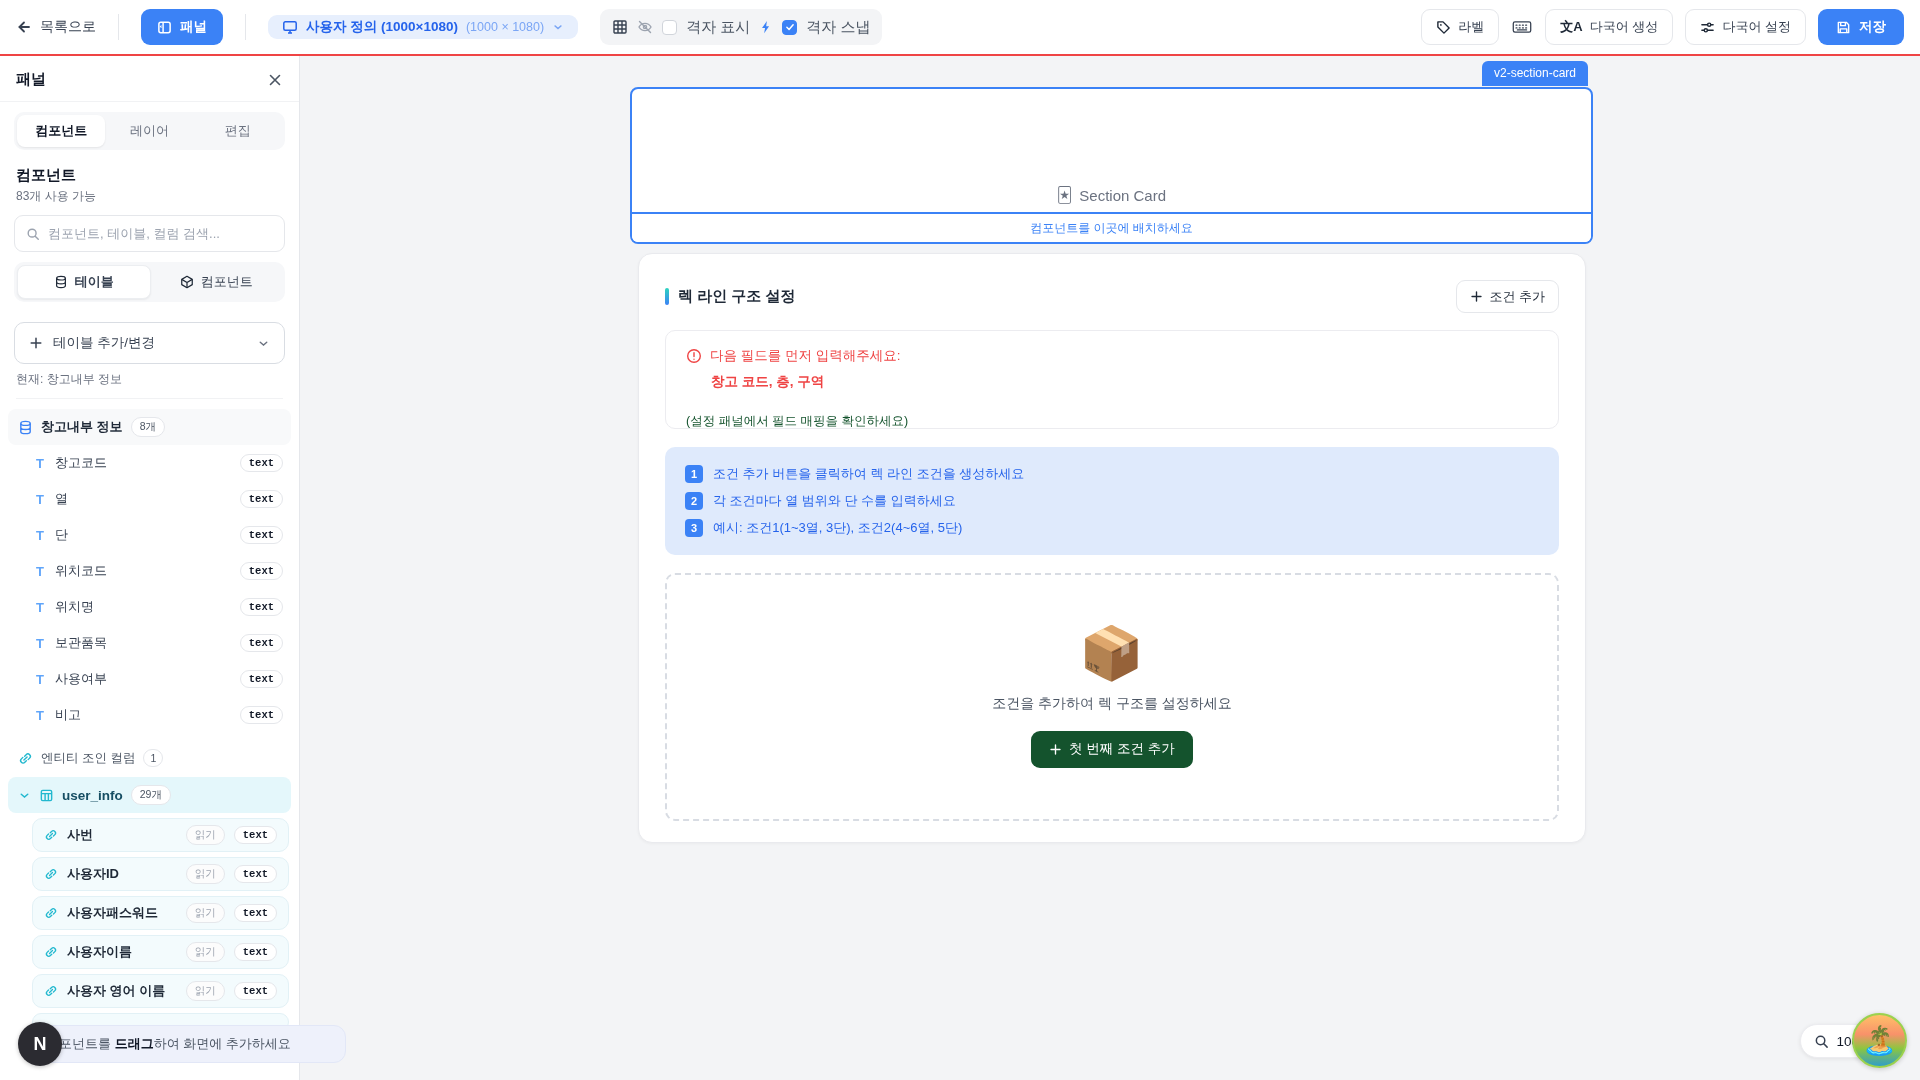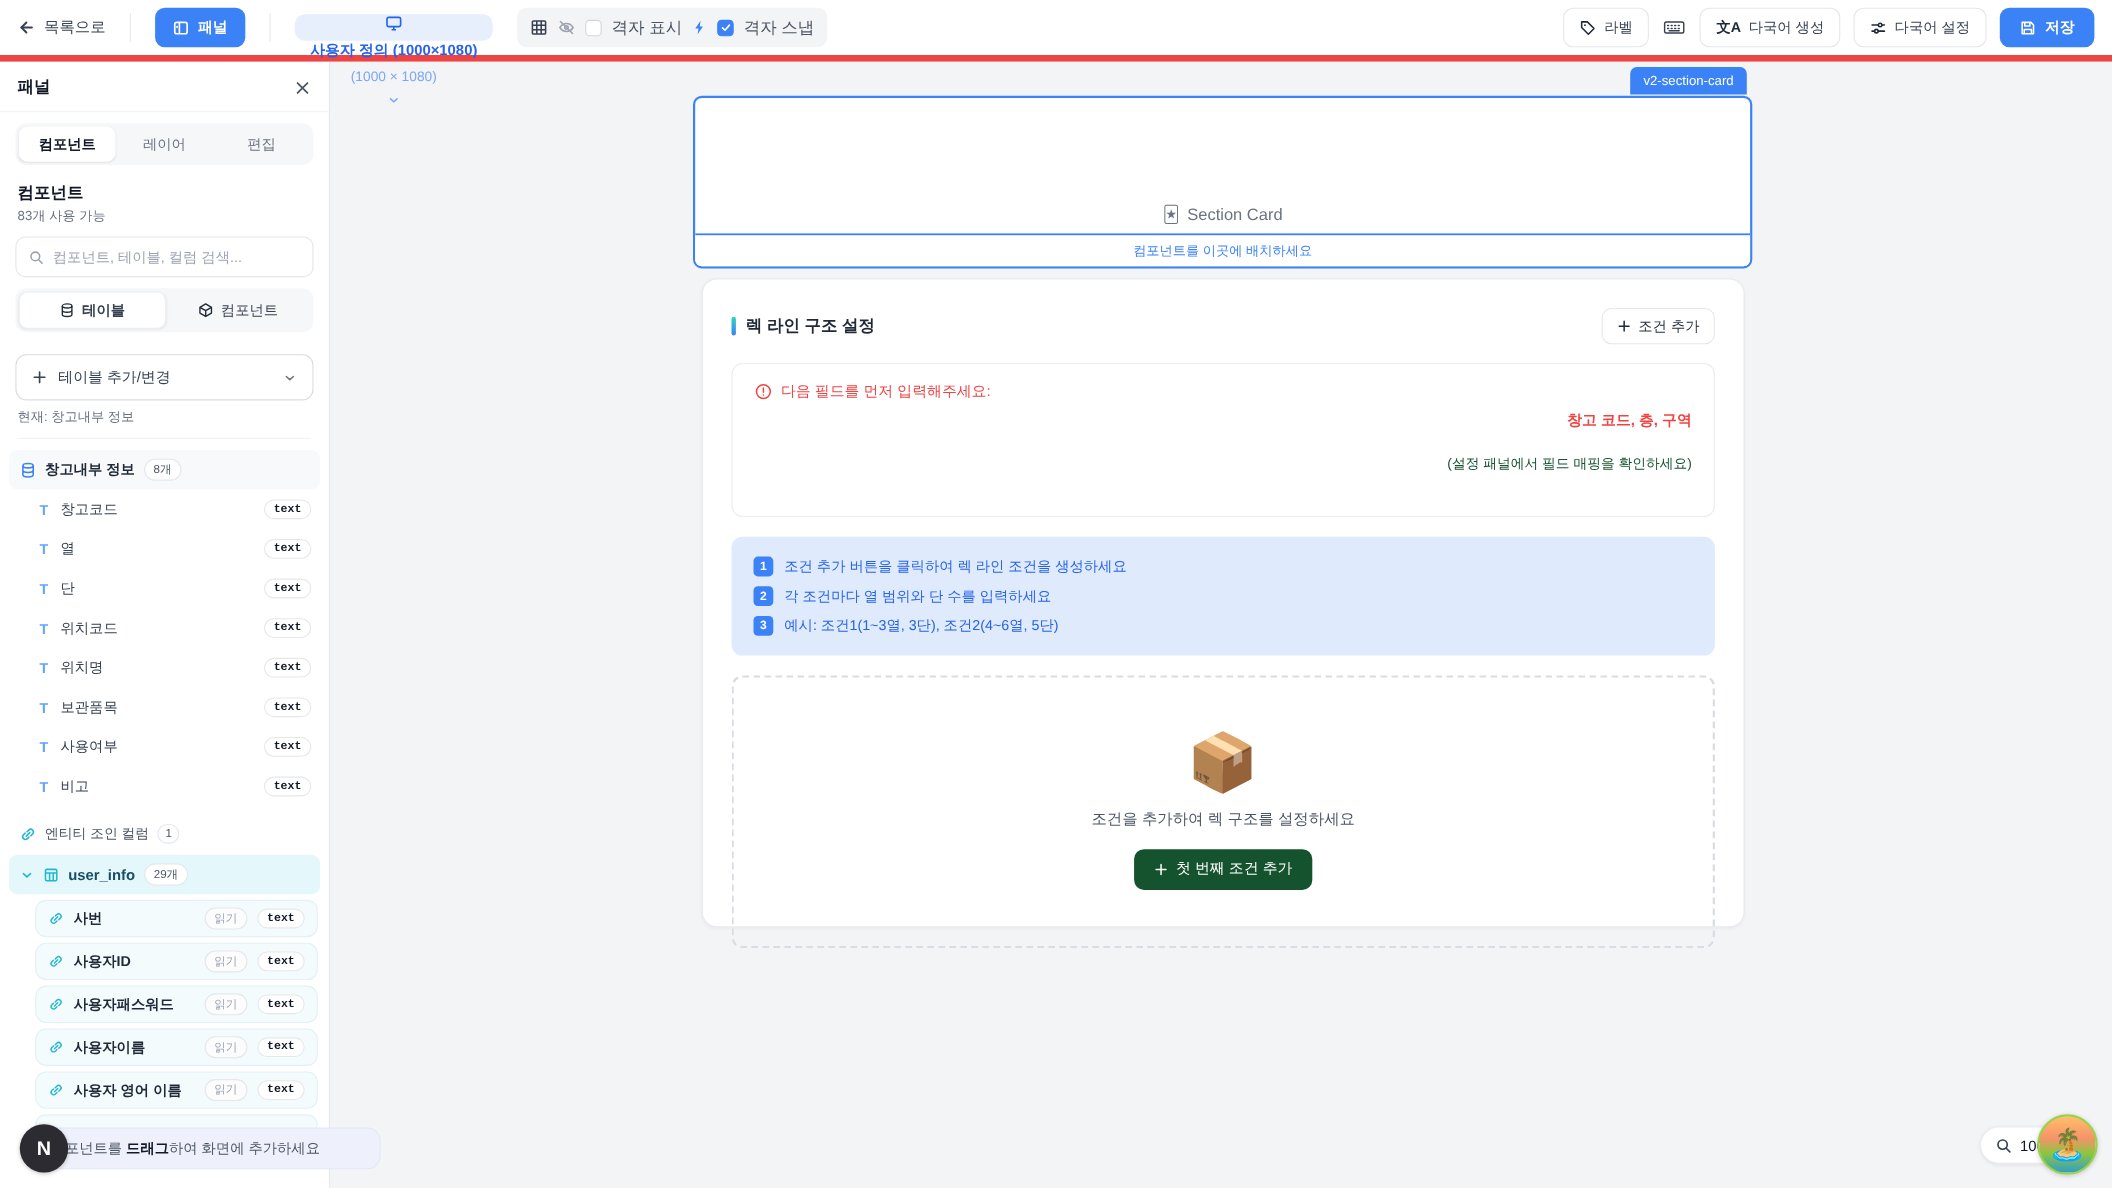--- a/index.html
+++ b/index.html
@@ -10,7 +10,7 @@
   svg { display:block; }
 
   
-  .hdr { height:56px; background:#fff; border-bottom:6px solid #ef4444; display:flex; align-items:center; padding:0 16px; gap:22px; flex:0 0 56px; position:relative; z-index:5; }
+  .hdr { height:56px; background:#fff; border-bottom:2px solid #ef4444; display:flex; align-items:center; padding:0 16px; gap:22px; flex:0 0 56px; position:relative; z-index:5; }
   .hdr .back { display:flex; align-items:center; gap:8px; font-size:14px; color:#374151; cursor:pointer; }
   .vdiv { width:1px; height:26px; background:#e5e7eb; }
   .btn-panel { display:flex; align-items:center; gap:8px; background:#3b82f6; color:#fff; font-size:13.5px; font-weight:600; border:none; border-radius:9px; height:36px; padding:0 16px; cursor:pointer; }

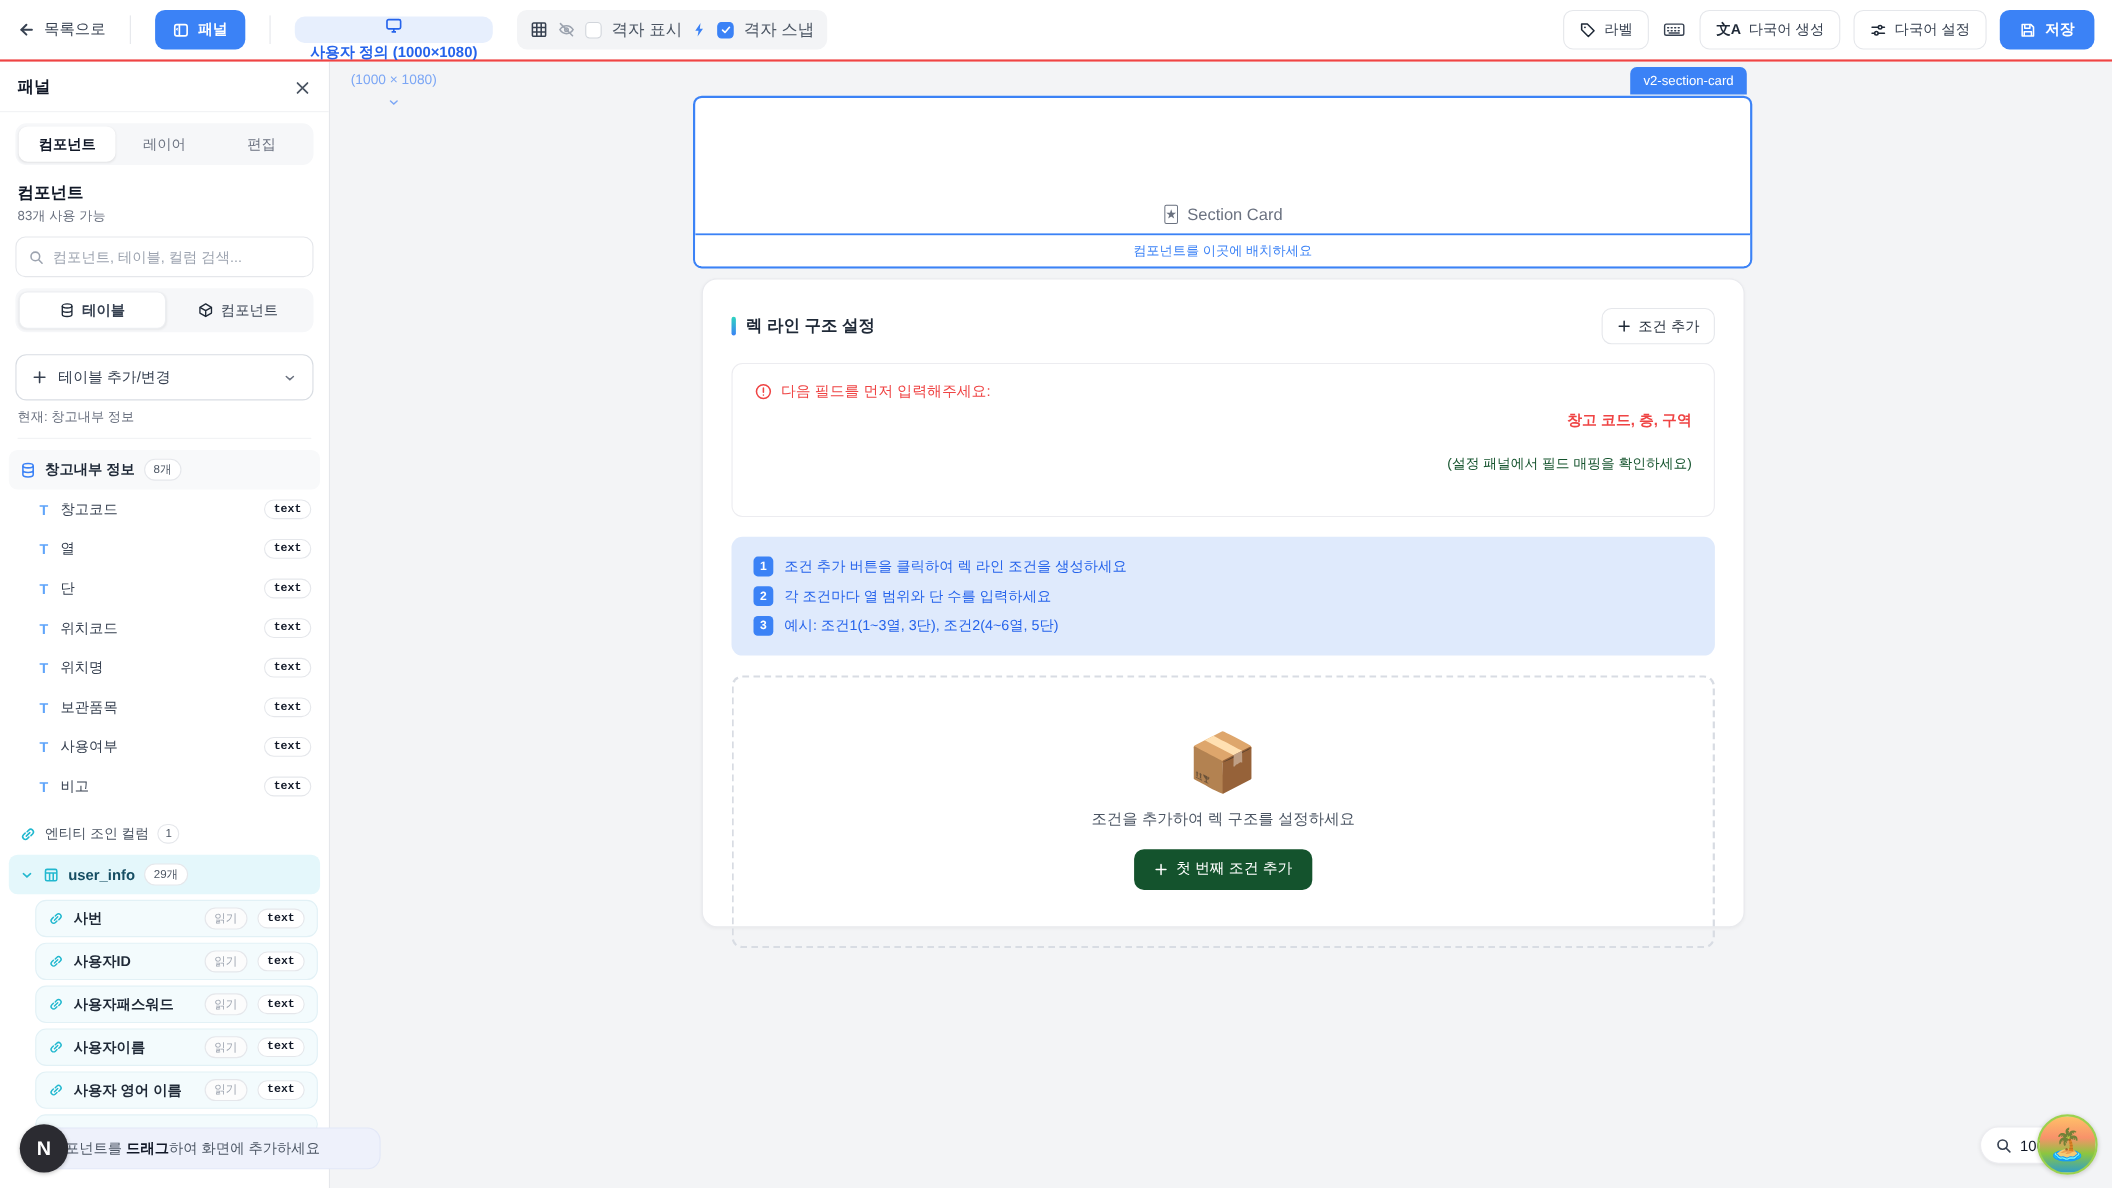--- a/index.html
+++ b/index.html
@@ -17,7 +17,7 @@
   .titleblock { display:flex; flex-direction:column; justify-content:center; gap:2px; }
   .titleblock .t { font-size:17px; font-weight:700; color:#111827; letter-spacing:-0.2px; }
   .titleblock .s { display:flex; align-items:center; gap:5px; font-size:12px; color:#6b7280; }
-  .viewport-pill { display:flex; align-items:center; gap:8px; background:#e7effd; border-radius:9px; height:24px; padding:0 14px; cursor:pointer;flex-direction:column; }
+  .viewport-pill { display:flex; align-items:center; gap:8px; background:#e7effd; border-radius:9px; height:24px; padding:0 14px; cursor:pointer; }
   .viewport-pill .v1 { font-size:13.5px; font-weight:600; color:#2563eb; }
   .viewport-pill .v2 { font-size:12.5px; color:#7ba6f5; }
   .gridgrp { display:flex; align-items:center; gap:9px; background:#f3f4f6; border-radius:9px; height:36px; padding:0 12px; }

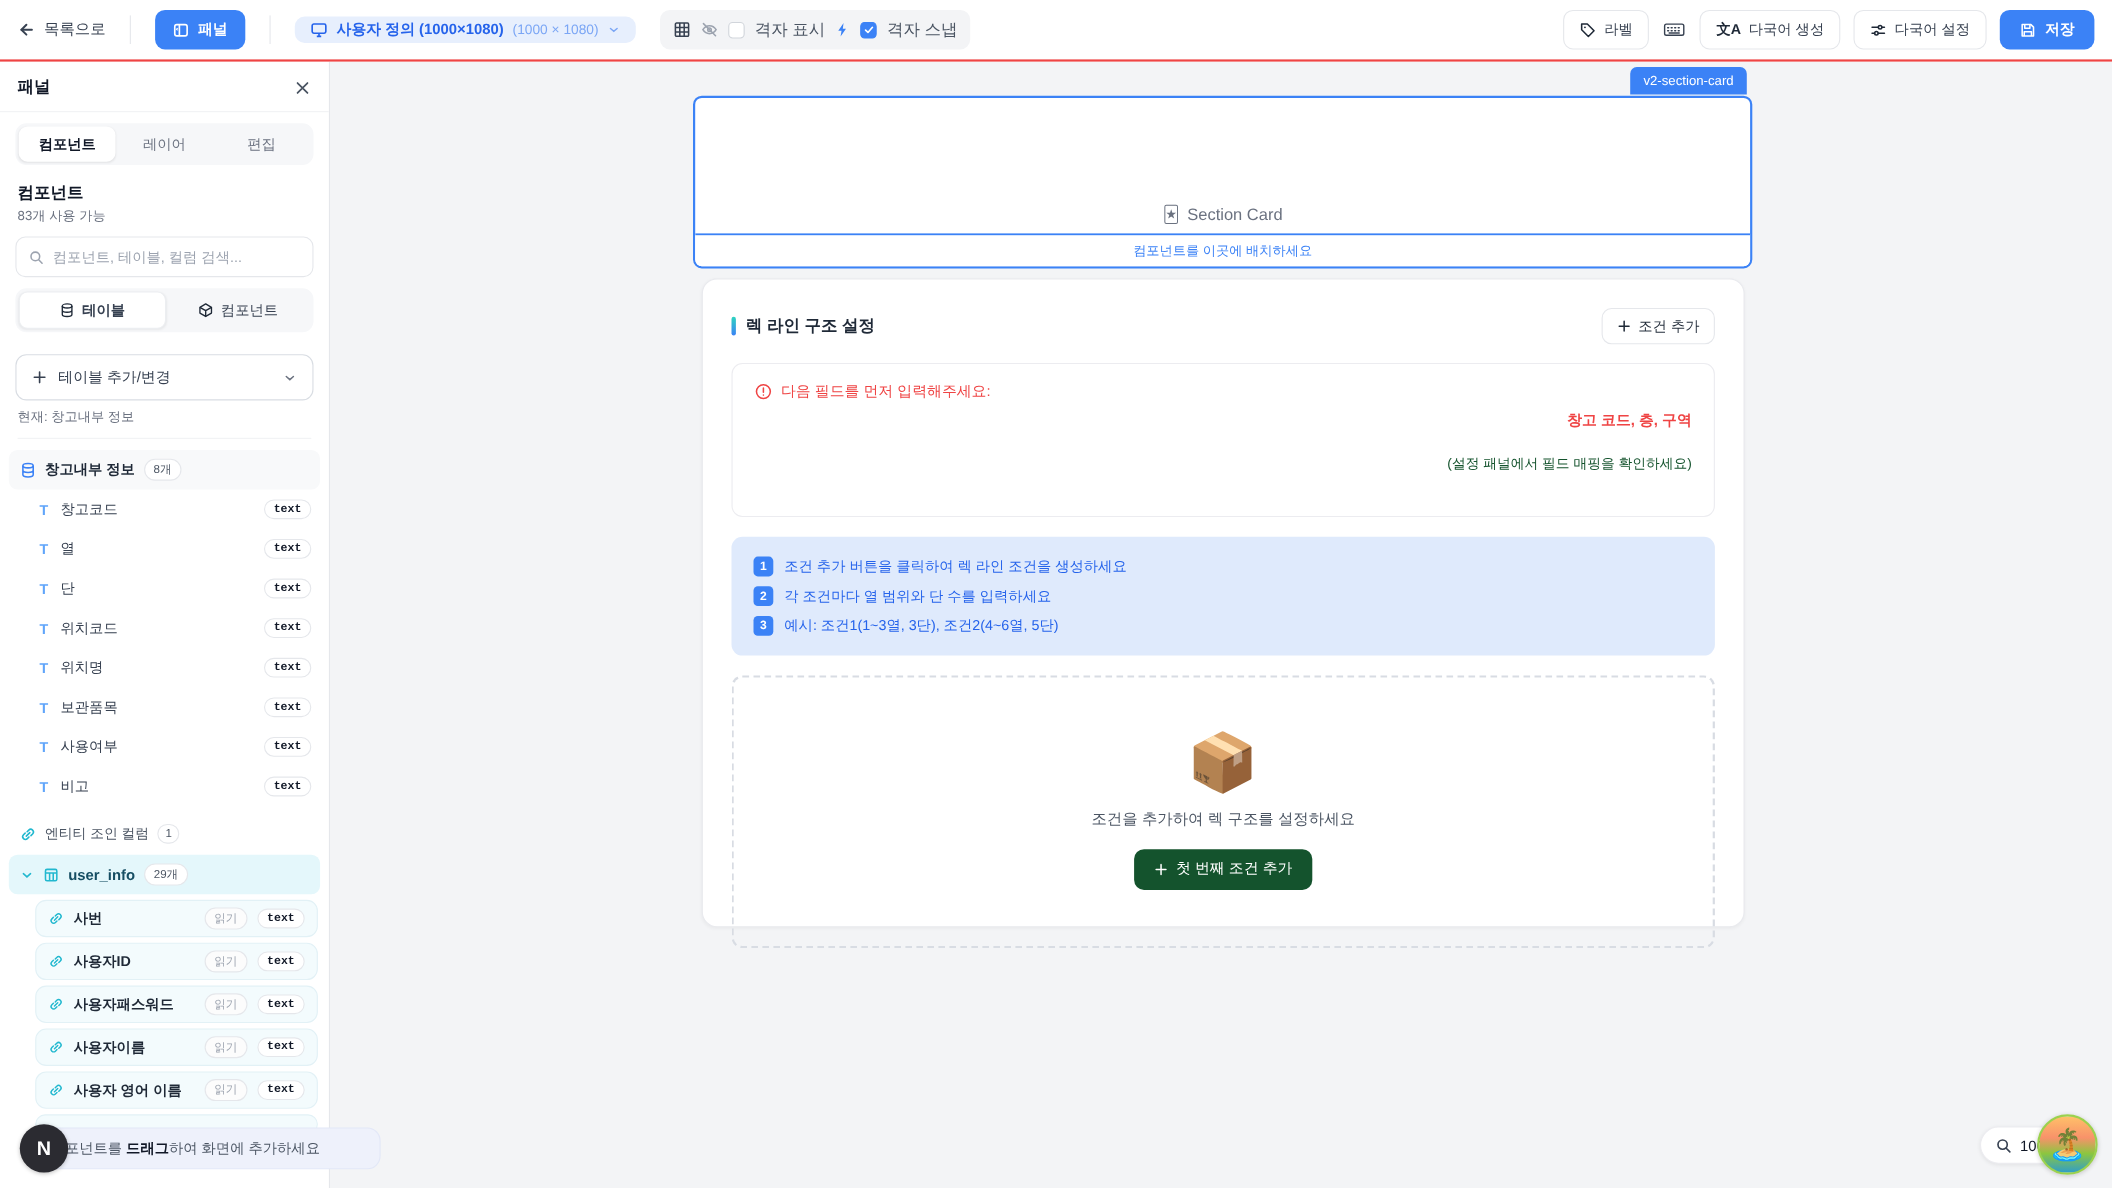--- a/index.html
+++ b/index.html
@@ -83,7 +83,7 @@
   .accent { width:4px; height:17px; border-radius:2px; background:linear-gradient(#2dd4bf,#3b82f6); margin-right:9px; }
   .m-title { font-size:15px; font-weight:700; color:#1f2937; }
   .btn-add { margin-left:auto; display:flex; align-items:center; gap:6px; background:#fff; border:1px solid #e5e7eb; border-radius:9px; height:33px; padding:0 13px; font-size:13px; color:#1f2937; cursor:pointer; }
-  .warnbox { margin-top:17px; border:1px solid #ececf0; border-radius:10px; padding:16px 20px 14px; height:140px;text-align:right; }
+  .warnbox { margin-top:17px; border:1px solid #ececf0; border-radius:10px; padding:16px 20px 14px; height:99px; }
   .warn-l1 { display:flex; align-items:center; gap:8px; font-size:13.5px; color:#ef4444; }
   .warn-fields { margin:8px 0 0 25px; font-size:13.5px; font-weight:700; color:#ef4444; }
   .warn-l3 { margin:22px 0 0 0; font-size:12.5px; color:#14532d; }

